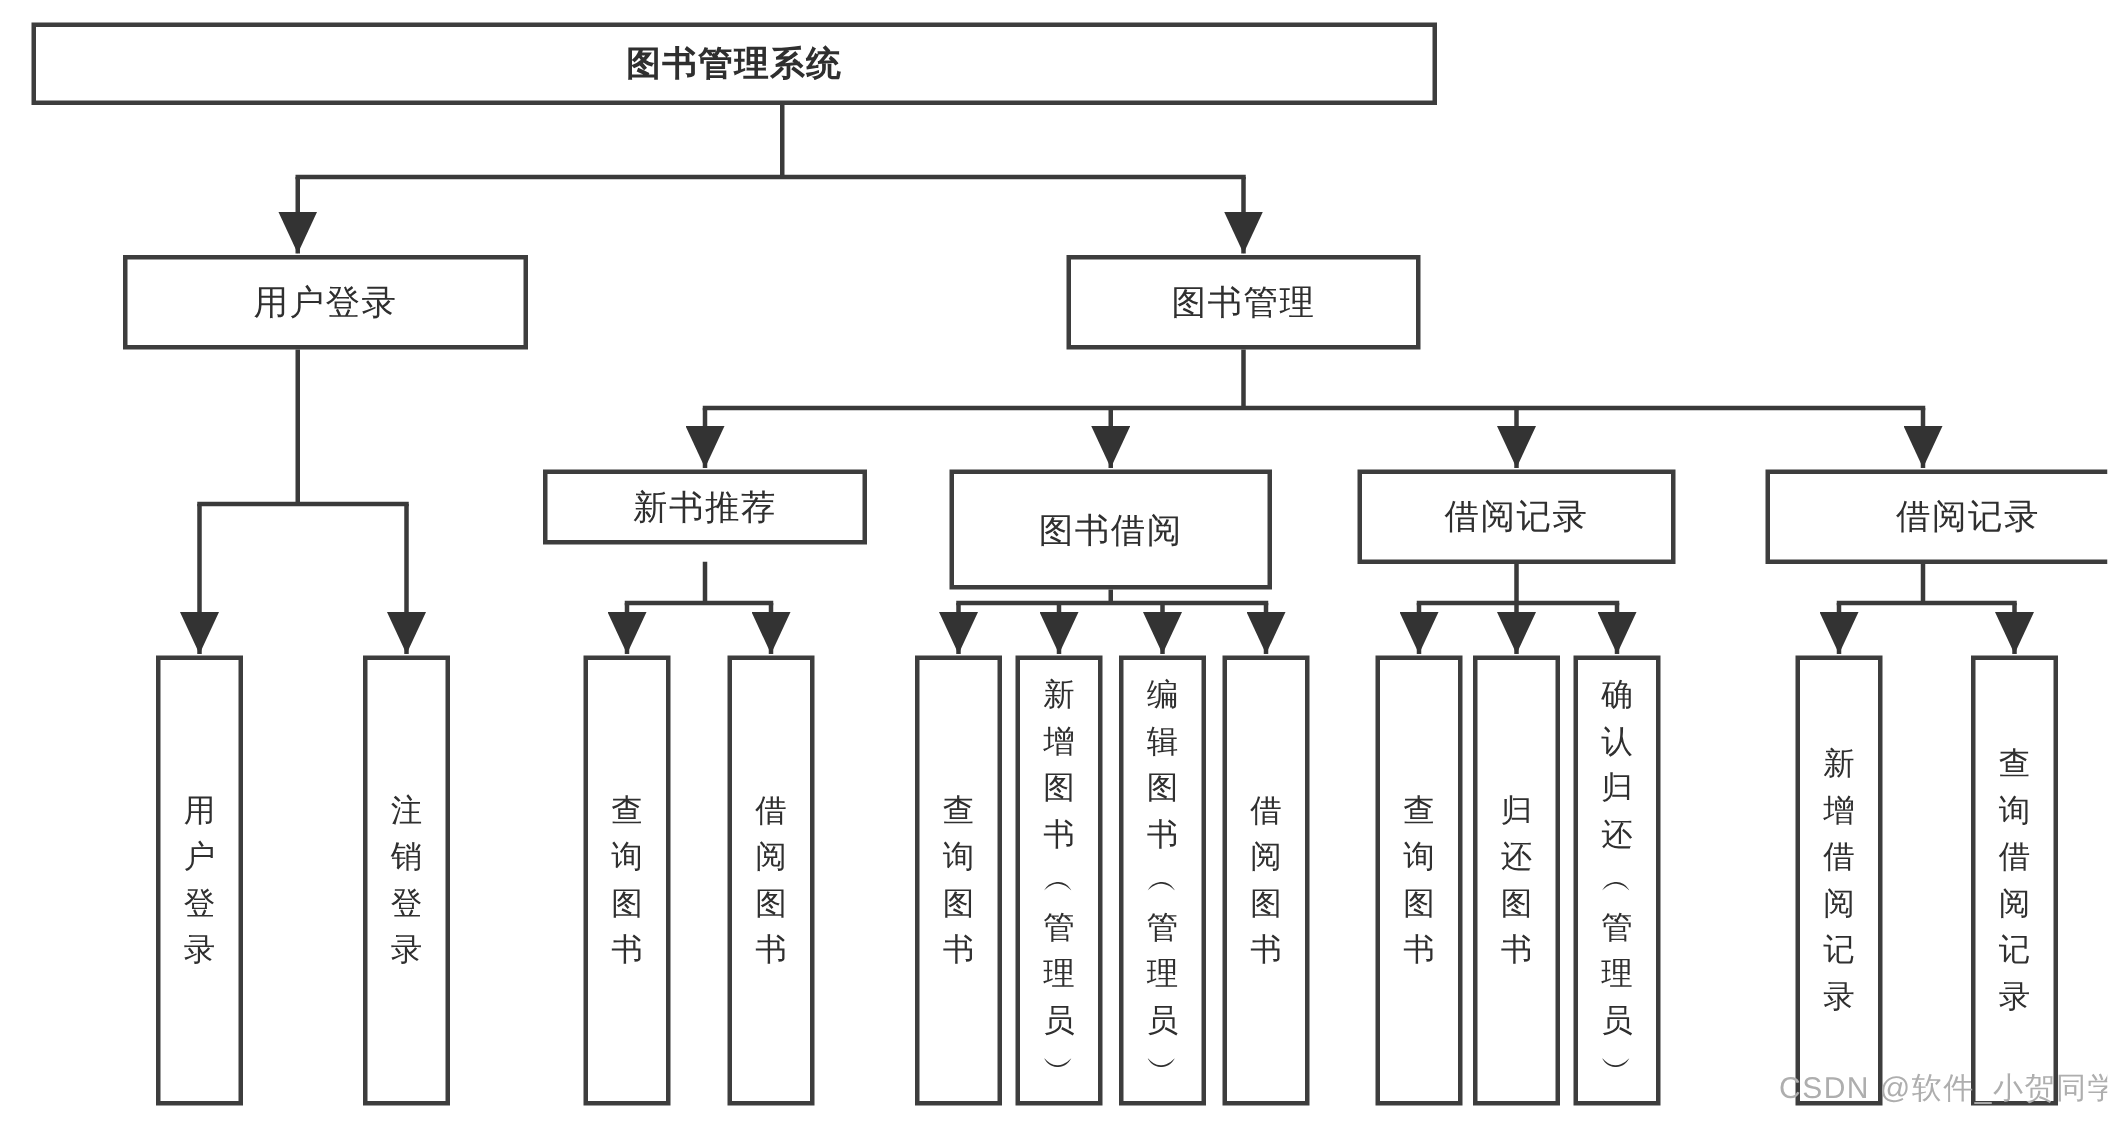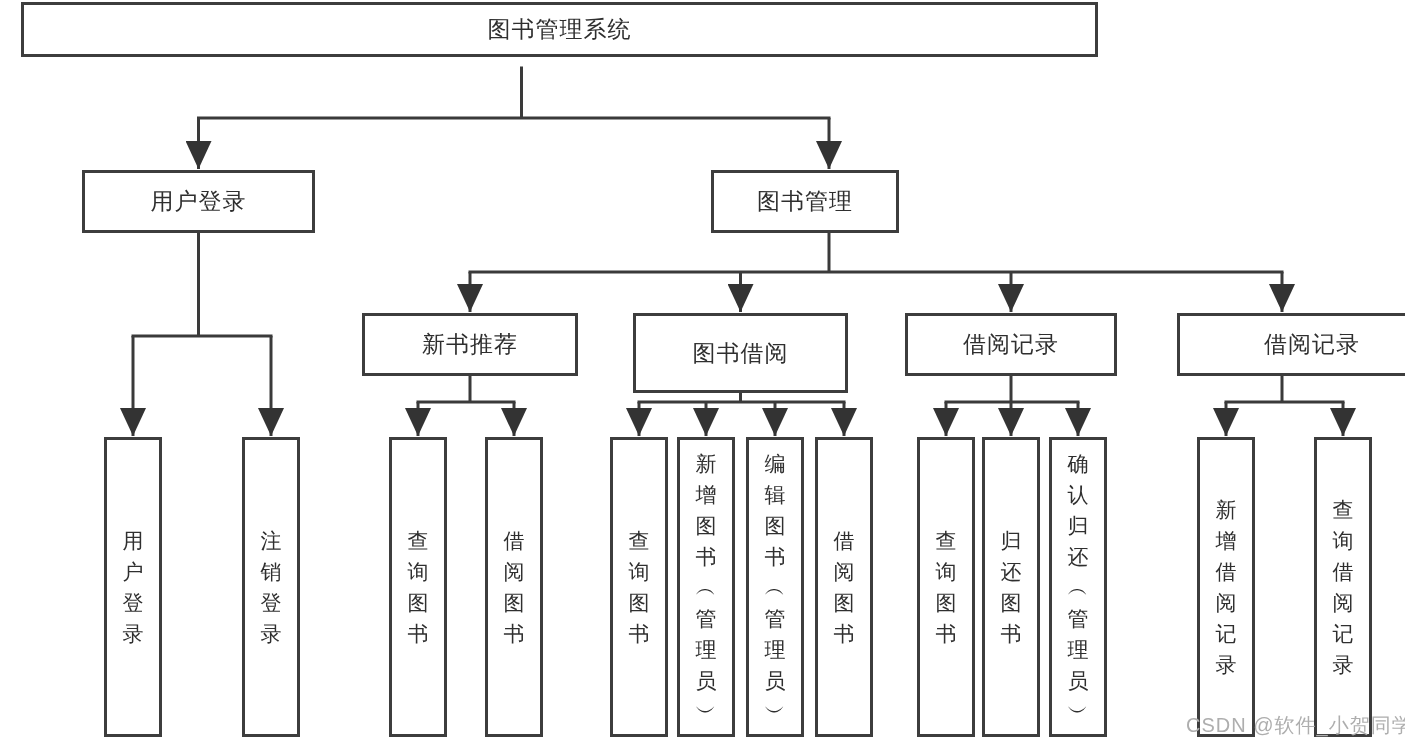--- a/index.html
+++ b/index.html
@@ -99,7 +99,7 @@
     </g>
   </svg>
 
-  <div class="node h" style="left:21px; top:2px; width:1077px; height:55px;">图书管理系统</div>
+  <div class="node h" style="left:21px; top:15px; width:937px; height:55px;font-weight:bold;">图书管理系统</div>
 
   <div class="node h" style="left:82px; top:170px; width:233px; height:63px;">用户登录</div>
   <div class="node h" style="left:711px; top:170px; width:188px; height:63px;">图书管理</div>

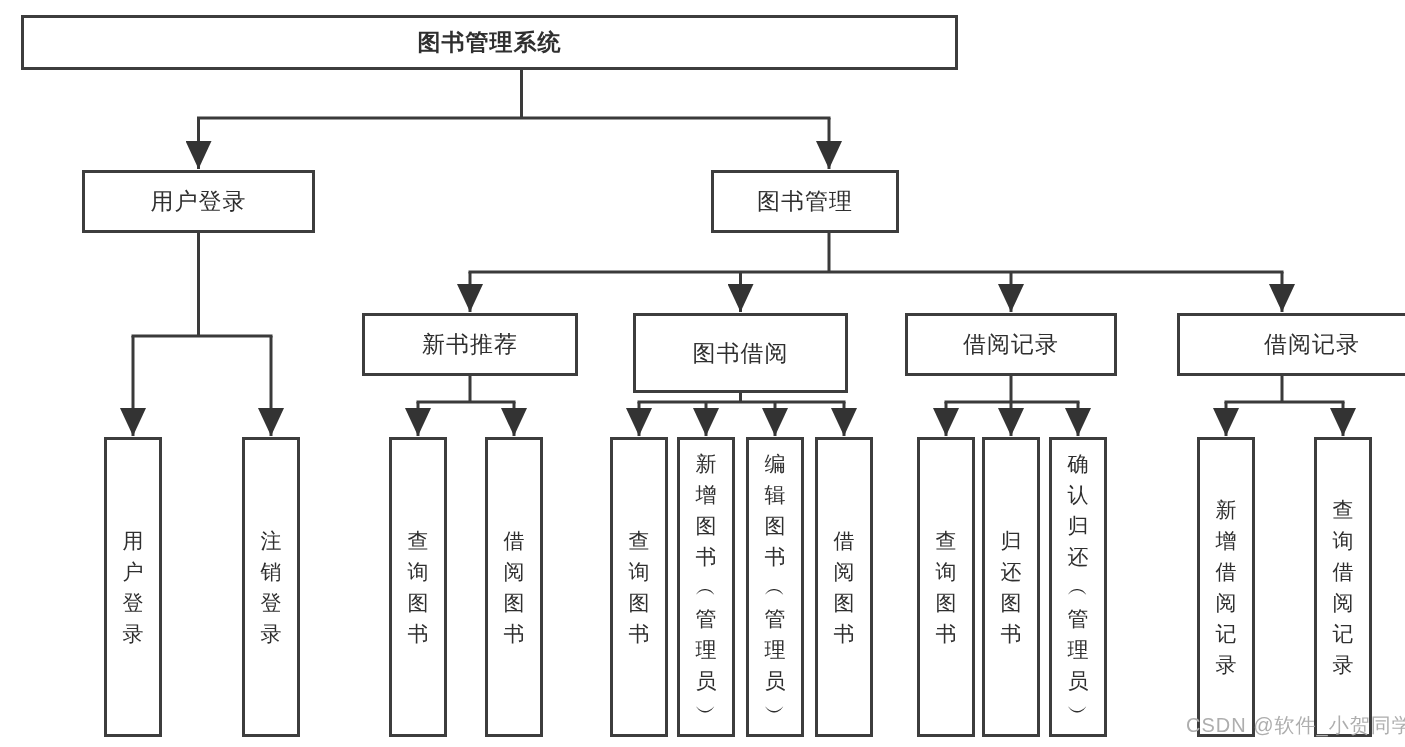--- a/index.html
+++ b/index.html
@@ -101,7 +101,7 @@
 
   <div class="node h" style="left:21px; top:15px; width:937px; height:55px;font-weight:bold;">图书管理系统</div>
 
-  <div class="node h" style="left:82px; top:170px; width:233px; height:63px;">用户登录</div>
+  <div class="node h" style="left:82px; top:170px; width:270px; height:63px;">用户登录</div>
   <div class="node h" style="left:711px; top:170px; width:188px; height:63px;">图书管理</div>
 
   <div class="node h" style="left:362px; top:313px; width:216px; height:63px;">新书推荐</div>

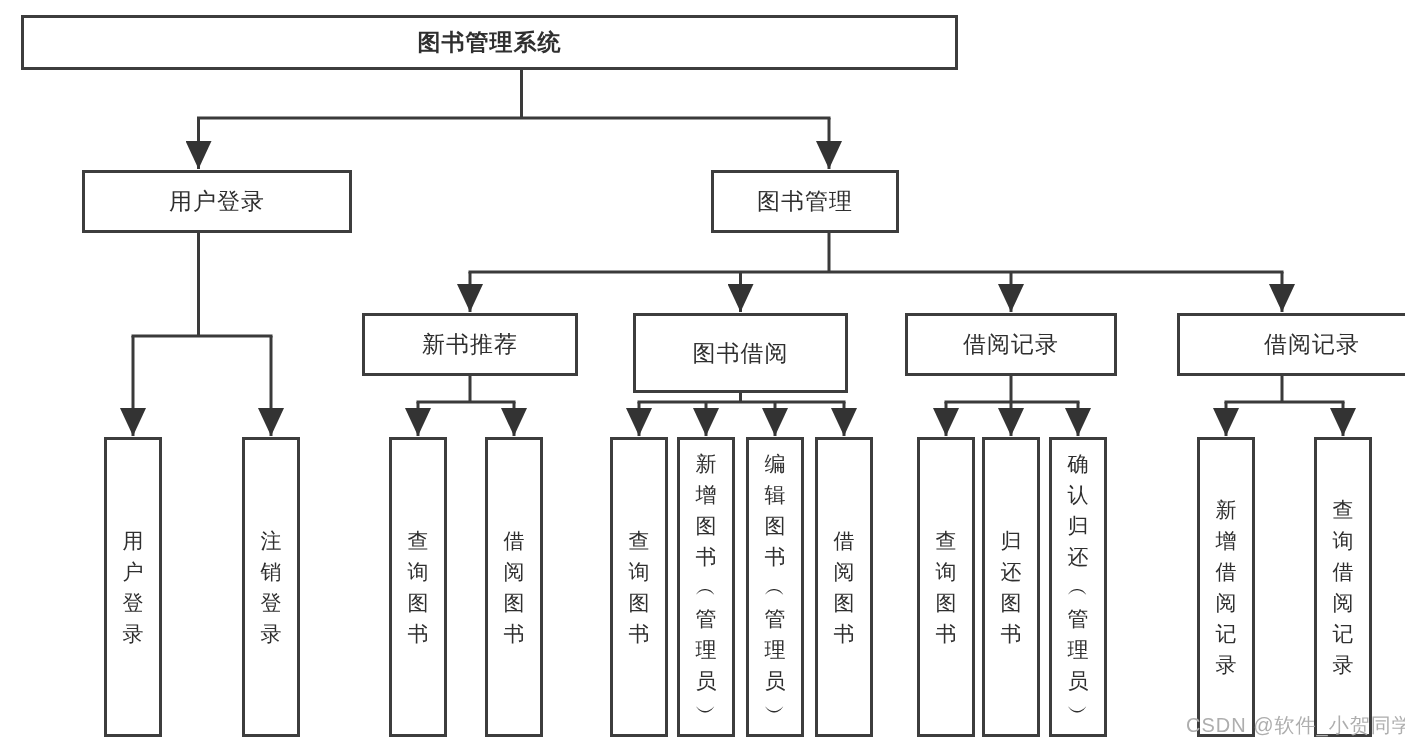--- a/index.html
+++ b/index.html
@@ -102,7 +102,7 @@
   <div class="node h" style="left:21px; top:15px; width:937px; height:55px;font-weight:bold;">图书管理系统</div>
 
   <div class="node h" style="left:82px; top:170px; width:270px; height:63px;">用户登录</div>
-  <div class="node h" style="left:711px; top:170px; width:188px; height:63px;">图书管理</div>
+  <div class="node h" style="left:711px; top:170px; width:236px; height:63px;">图书管理</div>
 
   <div class="node h" style="left:362px; top:313px; width:216px; height:63px;">新书推荐</div>
   <div class="node h" style="left:633px; top:313px; width:215px; height:80px;">图书借阅</div>

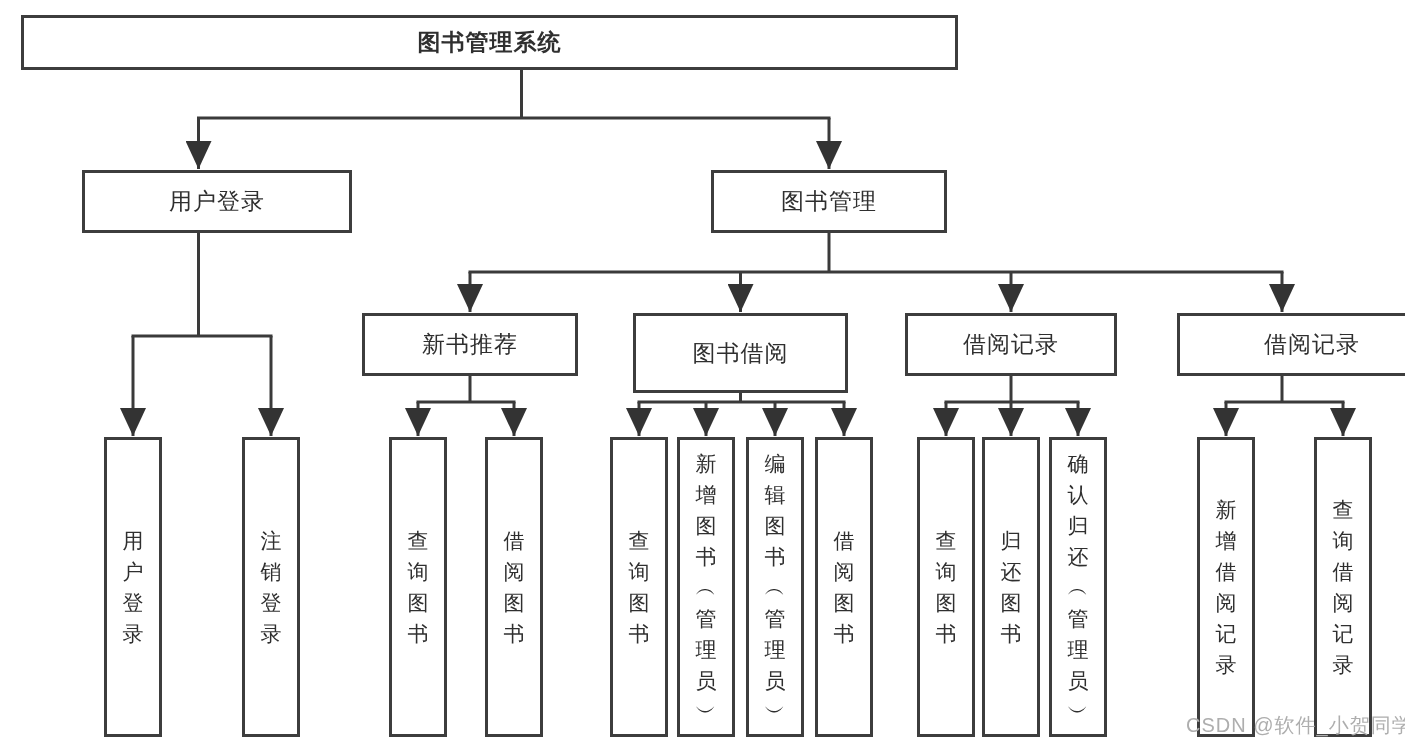--- a/index.html
+++ b/index.html
@@ -104,7 +104,7 @@
   <div class="node h" style="left:82px; top:170px; width:270px; height:63px;">用户登录</div>
   <div class="node h" style="left:711px; top:170px; width:236px; height:63px;">图书管理</div>
 
-  <div class="node h" style="left:362px; top:313px; width:216px; height:63px;">新书推荐</div>
+  <div class="node h" style="left:362px; top:313px; width:216px; height:50px;">新书推荐</div>
   <div class="node h" style="left:633px; top:313px; width:215px; height:80px;">图书借阅</div>
   <div class="node h" style="left:905px; top:313px; width:212px; height:63px;">借阅记录</div>
   <div class="node h" style="left:1177px; top:313px; width:250px; height:63px;padding-left:20px;">借阅记录</div>

